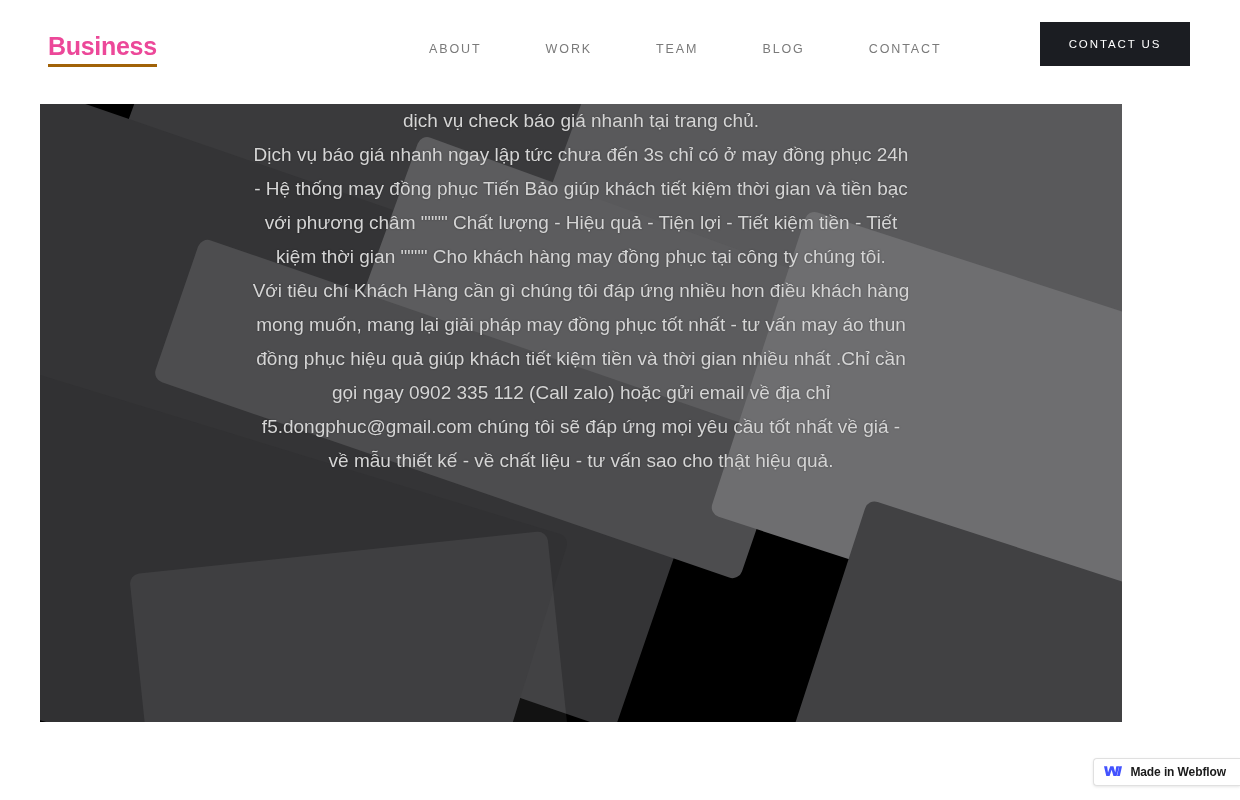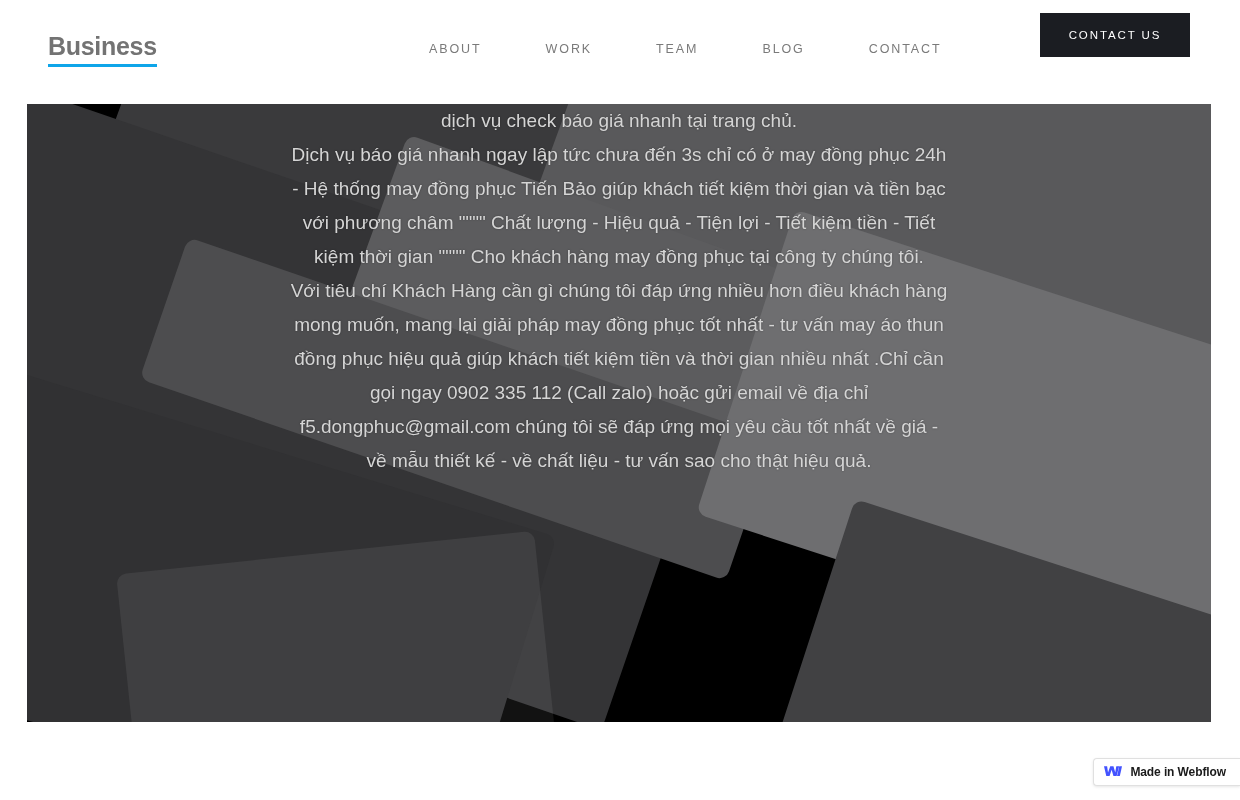--- a/index.html
+++ b/index.html
@@ -38,12 +38,12 @@
     top: 34px;
     font-size: 25px;
     font-weight: bold;
-    color: #737373;
+    color: #ec4899;
     letter-spacing: -0.3px;
     line-height: 1;
     text-decoration: none;
     padding-bottom: 5px;
-    border-bottom: 3px solid #0ea5e9;
+    border-bottom: 3px solid #a16207;
     font-family: "Liberation Sans", sans-serif;
   }
 

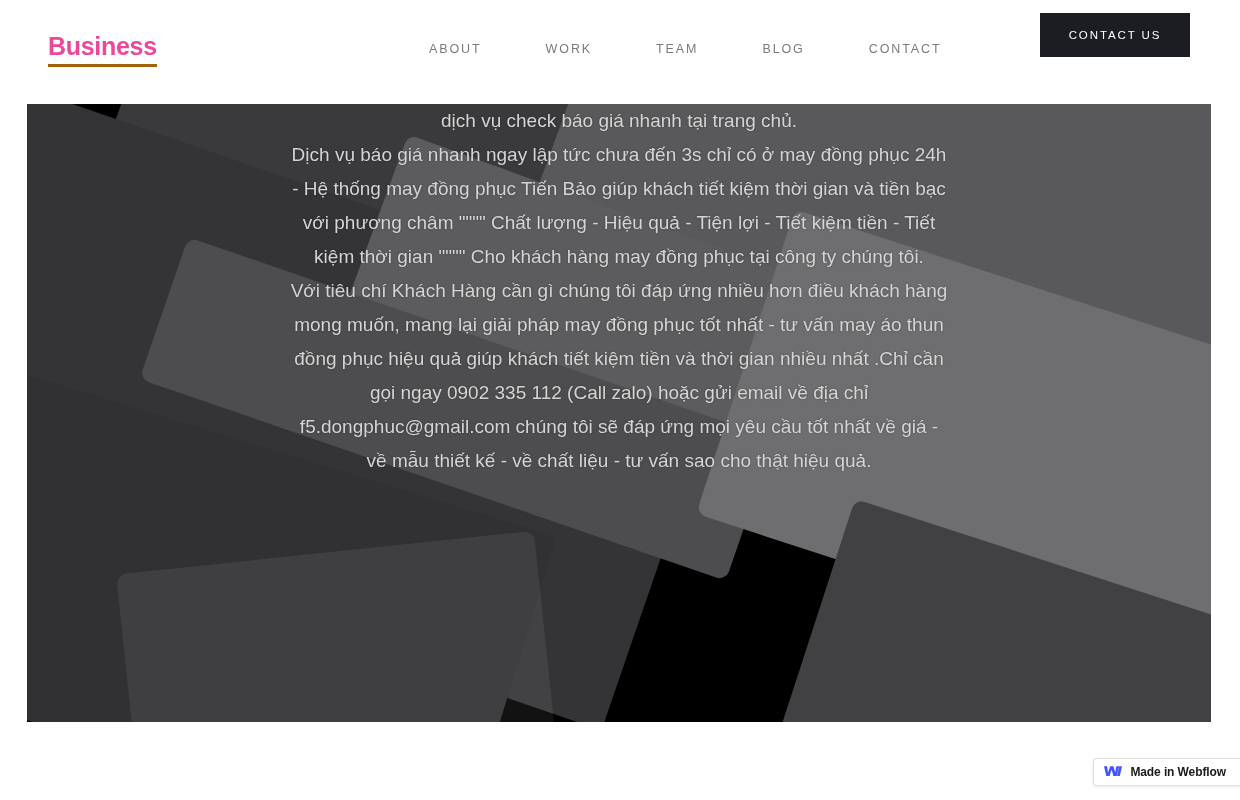--- a/index.html
+++ b/index.html
@@ -72,7 +72,7 @@
   .cta-button {
     position: absolute;
     left: 1040px;
-    top: 13px;
+    top: 22px;
     width: 150px;
     height: 44px;
     background: #1b1d22;

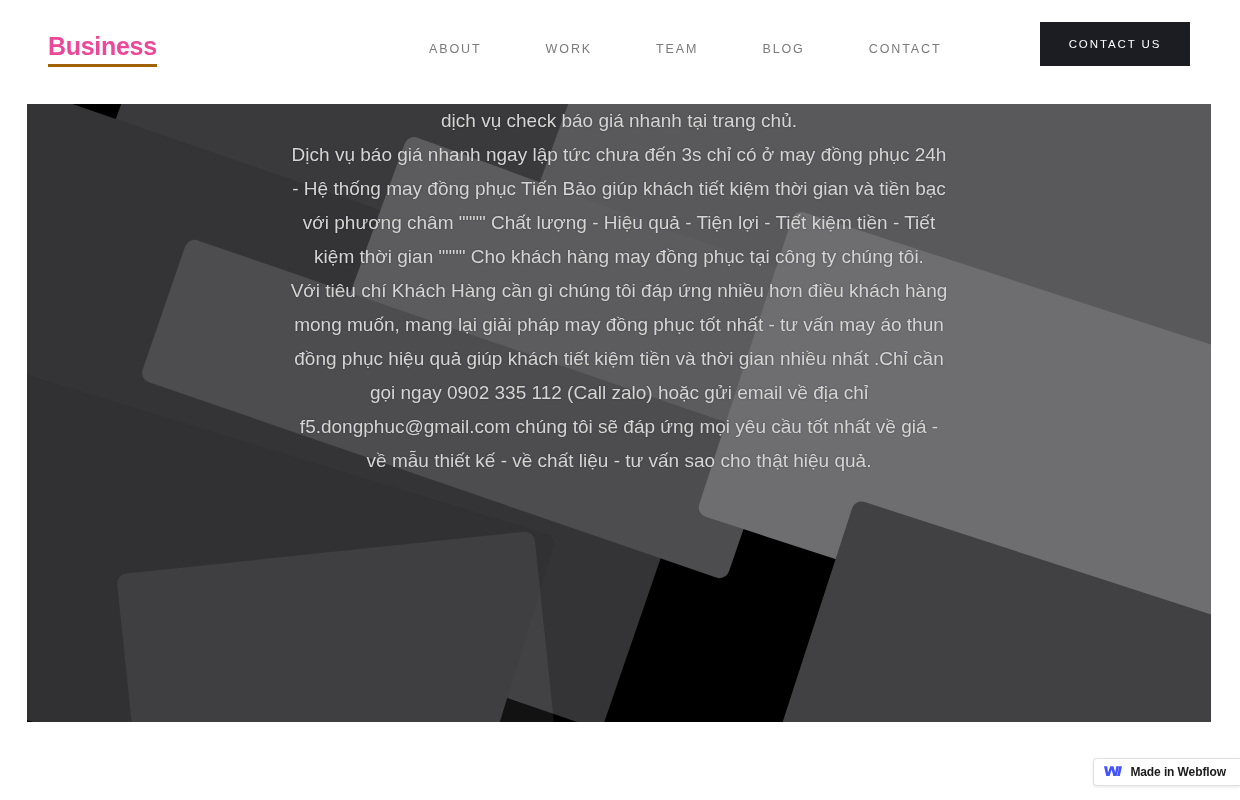--- a/index.html
+++ b/index.html
@@ -92,9 +92,9 @@
   
   .hero {
     position: absolute;
-    left: 27px;
+    left: 40px;
     top: 104px;
-    width: 1184px;
+    width: 1082px;
     height: 618px;
     overflow: hidden;
     background: #000000;

